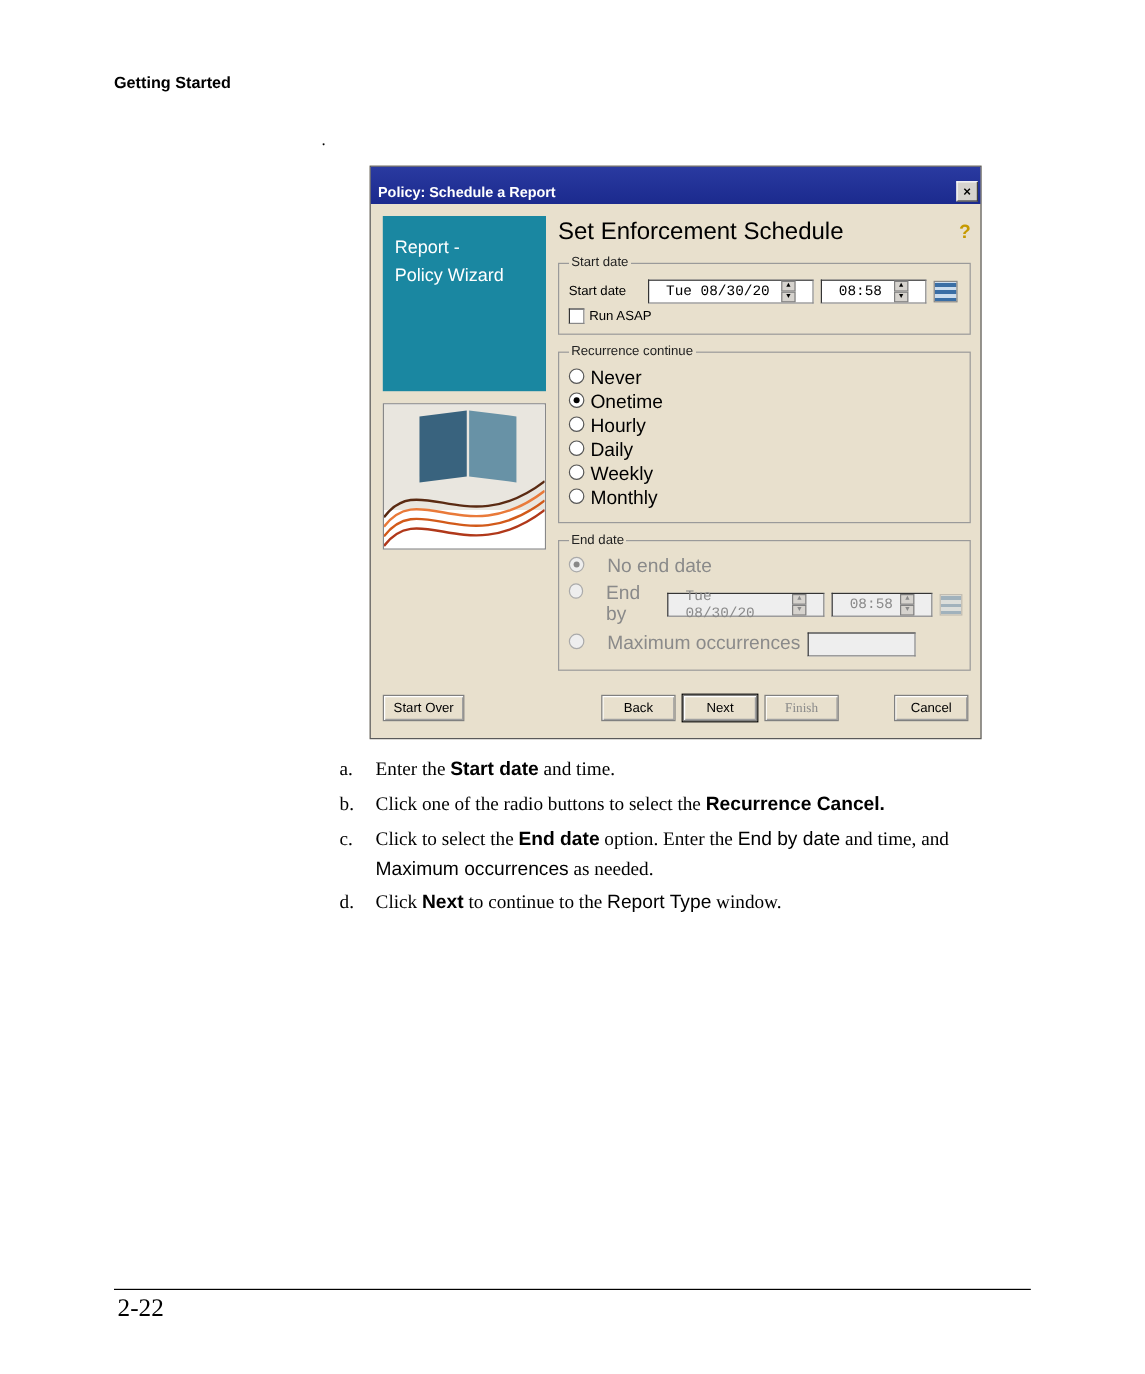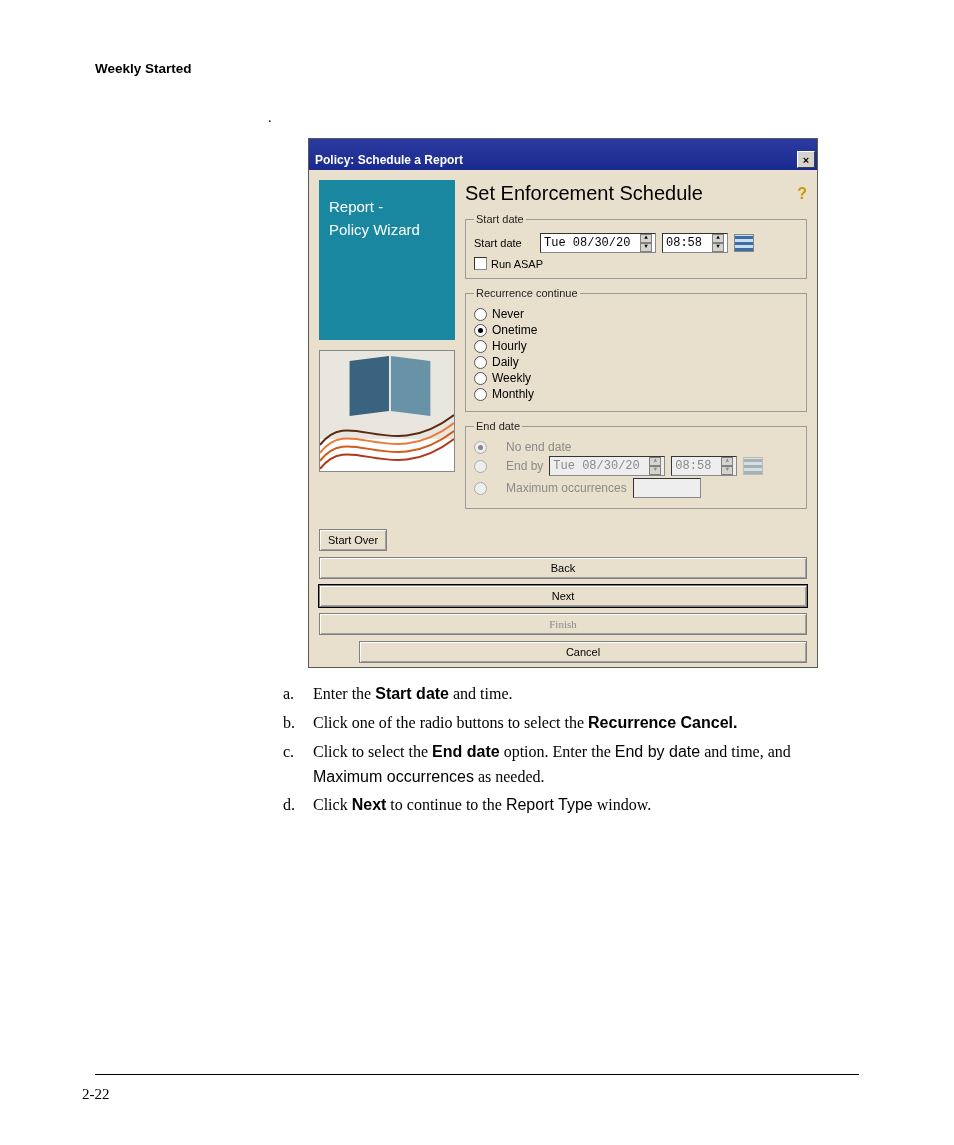--- a/index.html
+++ b/index.html
@@ -204,7 +204,7 @@
 <div class="page">
 
   <div class="hdr">
-    <span>Weekly Started</span>
+    <span>Getting Started</span>
   </div>
 
   <span class="dot">.</span>

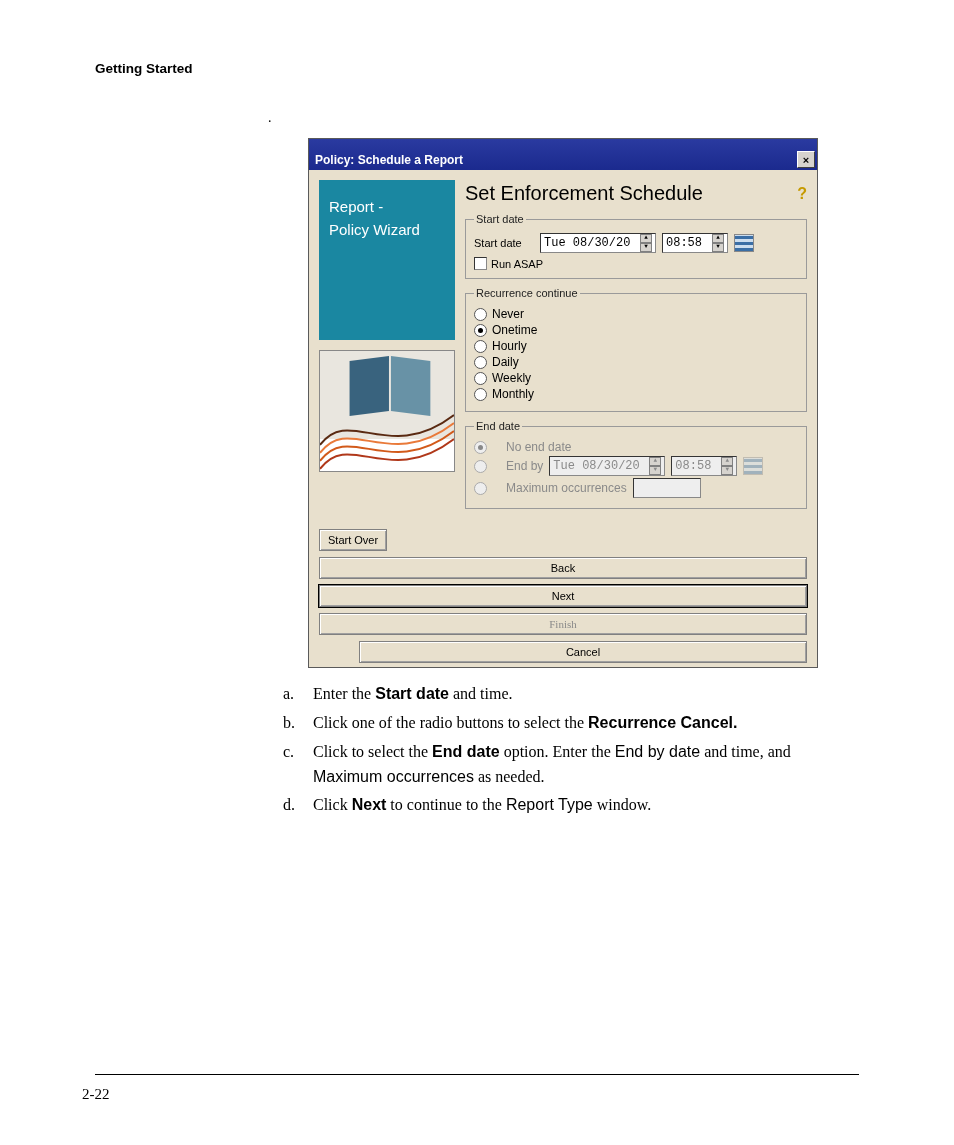--- a/index.html
+++ b/index.html
@@ -72,7 +72,7 @@
     background:#1a87a1;
     color:#fff;
     height:130px;
-    padding:16px 10px 14px 10px;
+    padding:16px 10px 0 10px;
     font-family: Tahoma, Arial, sans-serif;
     font-size:15px;
     line-height:1.5;

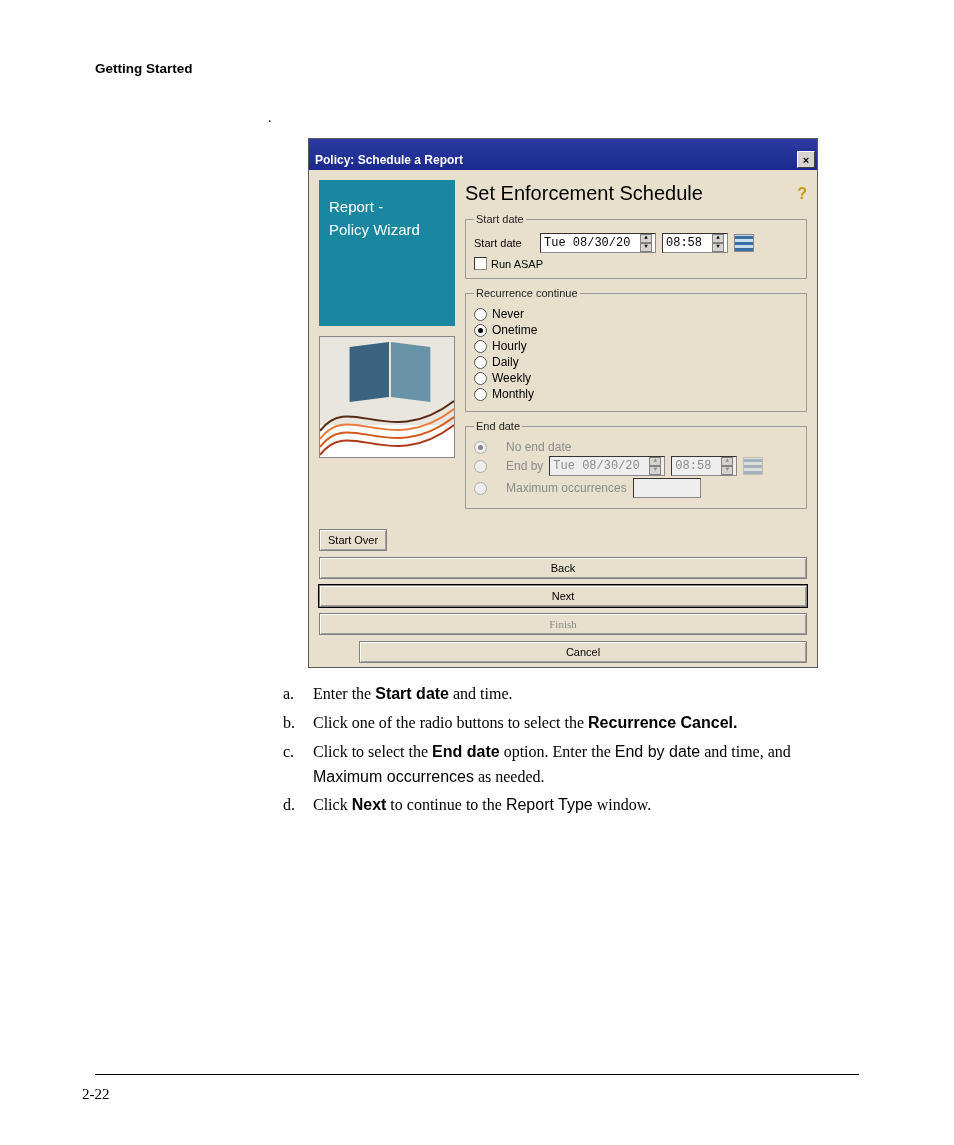--- a/index.html
+++ b/index.html
@@ -119,7 +119,7 @@
     background:#fff;
     font-family: "Courier New", monospace;
     font-size:12px;
-    padding:1px 3px;
+    padding:1px 14px;
     height:16px;
     display:inline-flex;
     align-items:center;

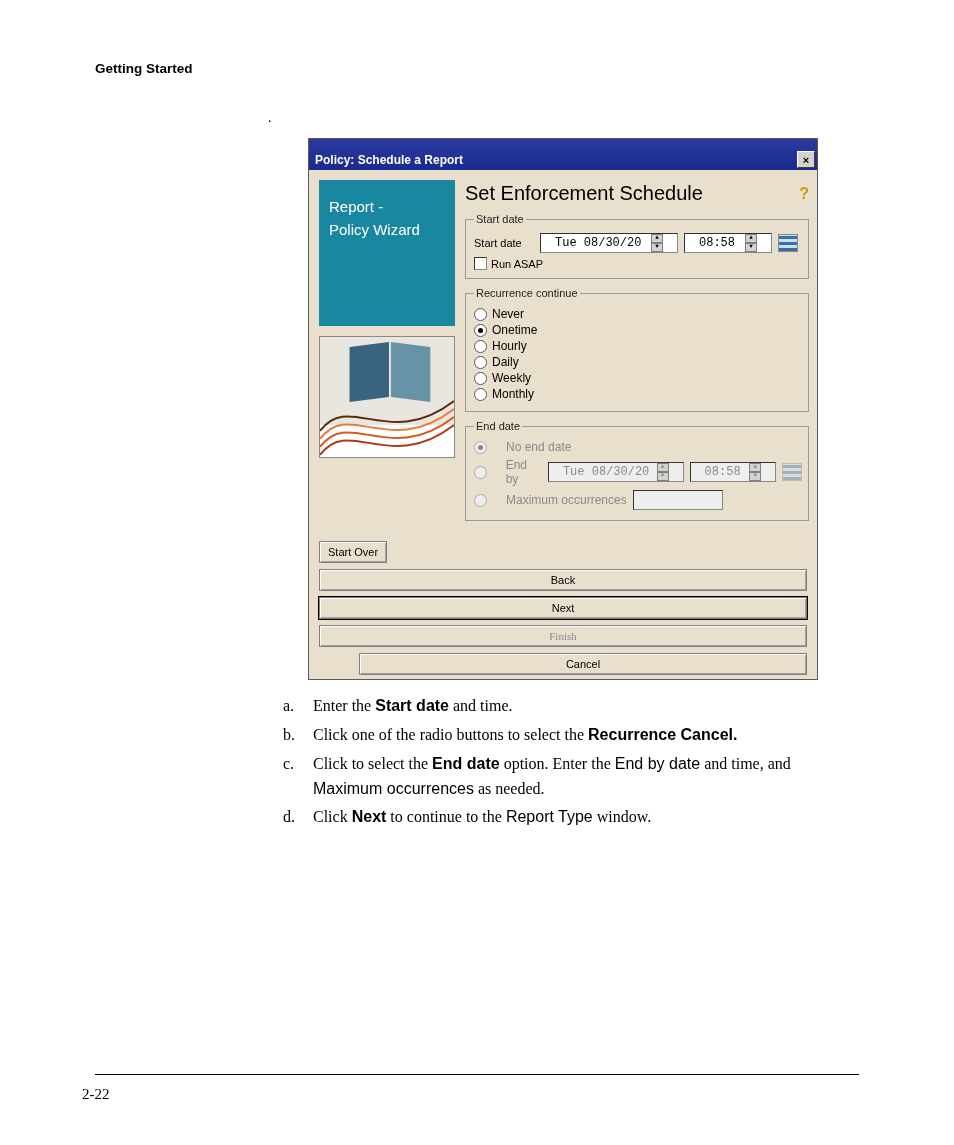--- a/index.html
+++ b/index.html
@@ -144,7 +144,7 @@
   }
   .chk { font-size:11px; display:flex; align-items:center; gap:4px; margin-top:4px;}
   .chkbox { width:11px;height:11px;border:1px inset #888;background:#fff;display:inline-block;}
-  .radio { font-size:12px; display:flex; align-items:center; gap:5px; margin:2px 0;}
+  .radio { font-size:16px; display:flex; align-items:flex-start; gap:5px; margin:2px 0;}
   .rb { width:11px;height:11px;border:1px solid #555;border-radius:50%;background:#fff;display:inline-flex;align-items:center;justify-content:center;}
   .rb.sel::after{content:"";width:5px;height:5px;background:#000;border-radius:50%;}
   .rb.dis { background:#eee; border-color:#aaa;}

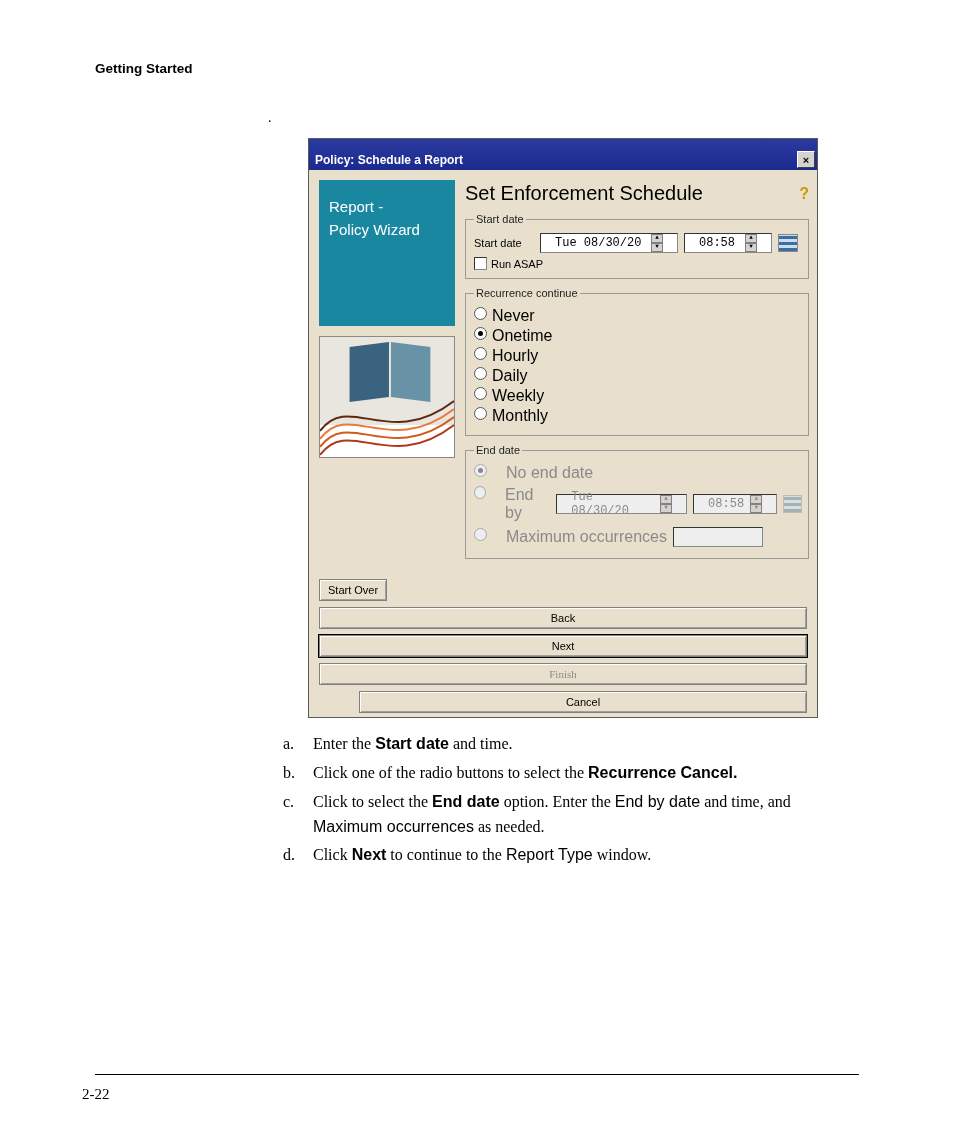--- a/index.html
+++ b/index.html
@@ -154,8 +154,7 @@
   .btnrow {
     display:flex;
     gap:6px;
-    padding:6px 10px 4px 10px;
-    flex-direction:column;
+    padding:6px 10px 14px 10px;
   }
   .btnrow .left { margin-right:auto; }
   .winbtn {

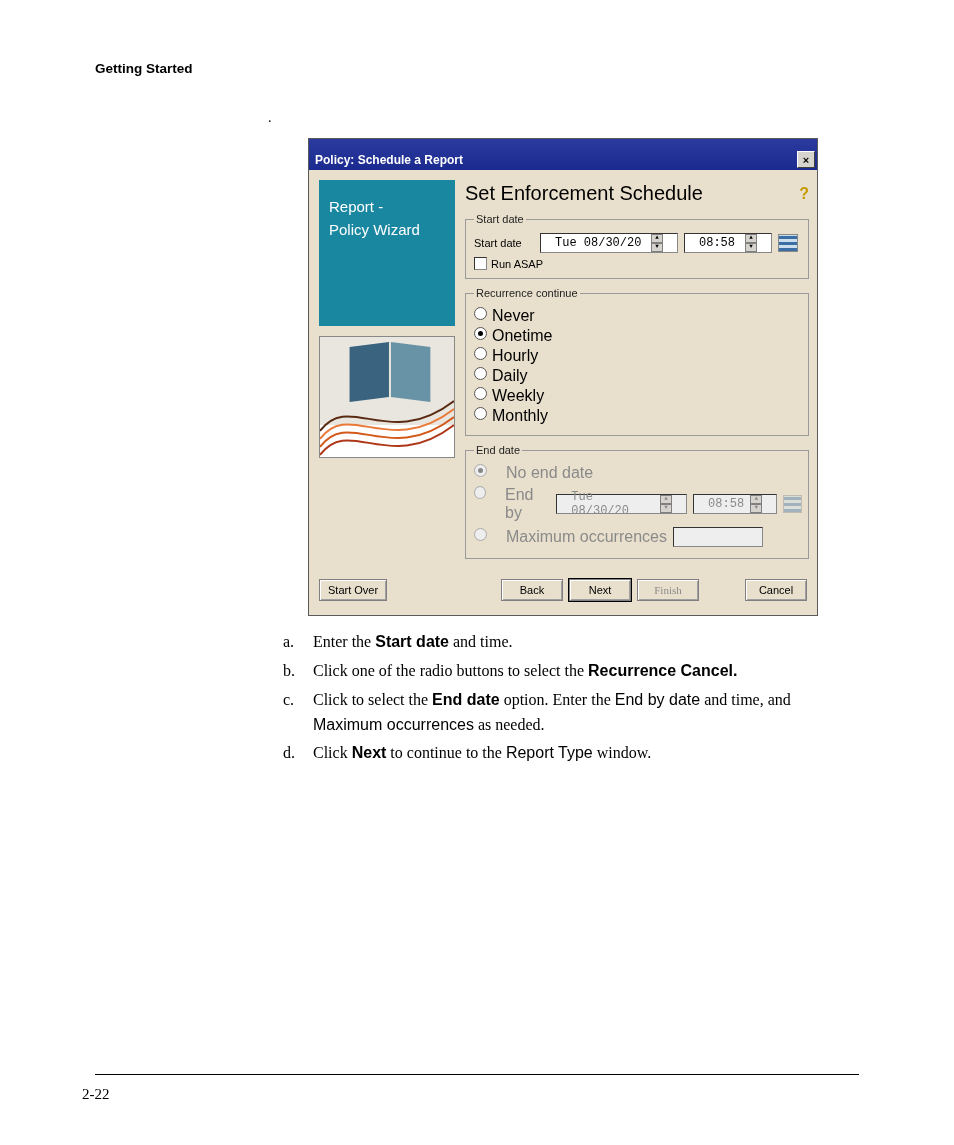--- a/index.html
+++ b/index.html
@@ -192,9 +192,9 @@
   }
   .pagenum {
     position:absolute;
-    left:82px; bottom:42px;
+    left:98px; bottom:42px;
     font-family: Georgia, serif;
-    font-size:15px;
+    font-size:21px;
   }
 </style>
 </head>

